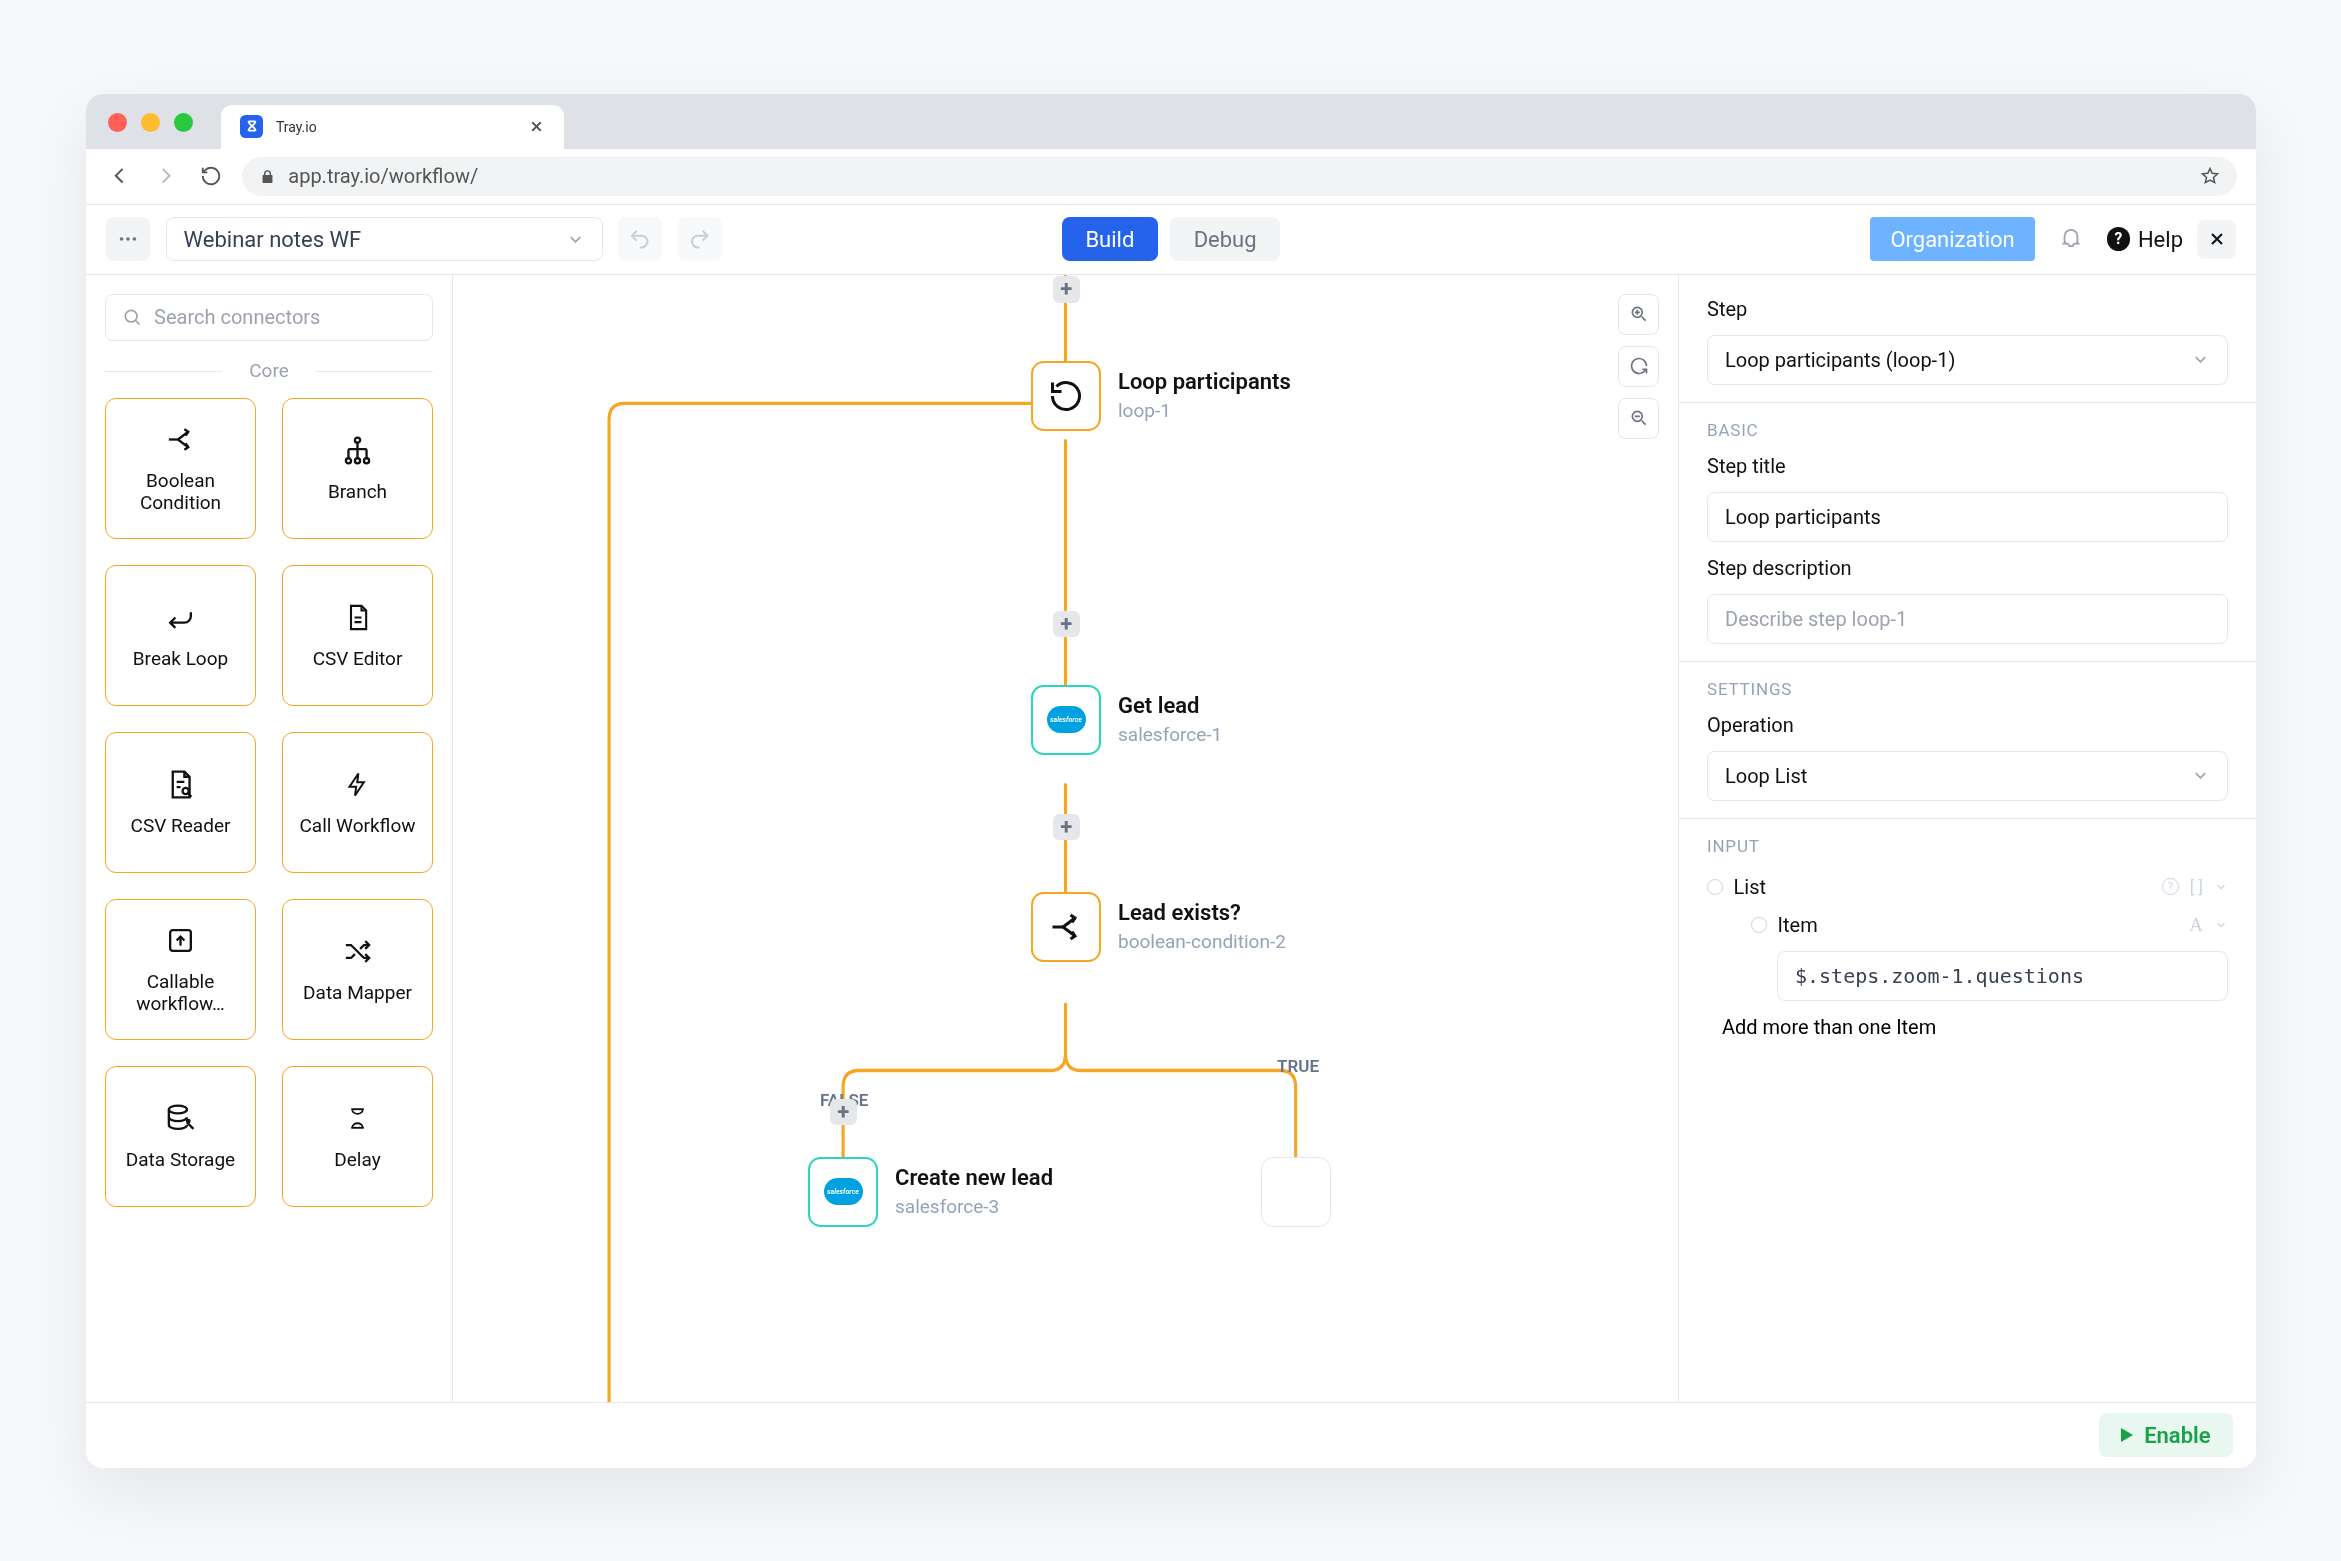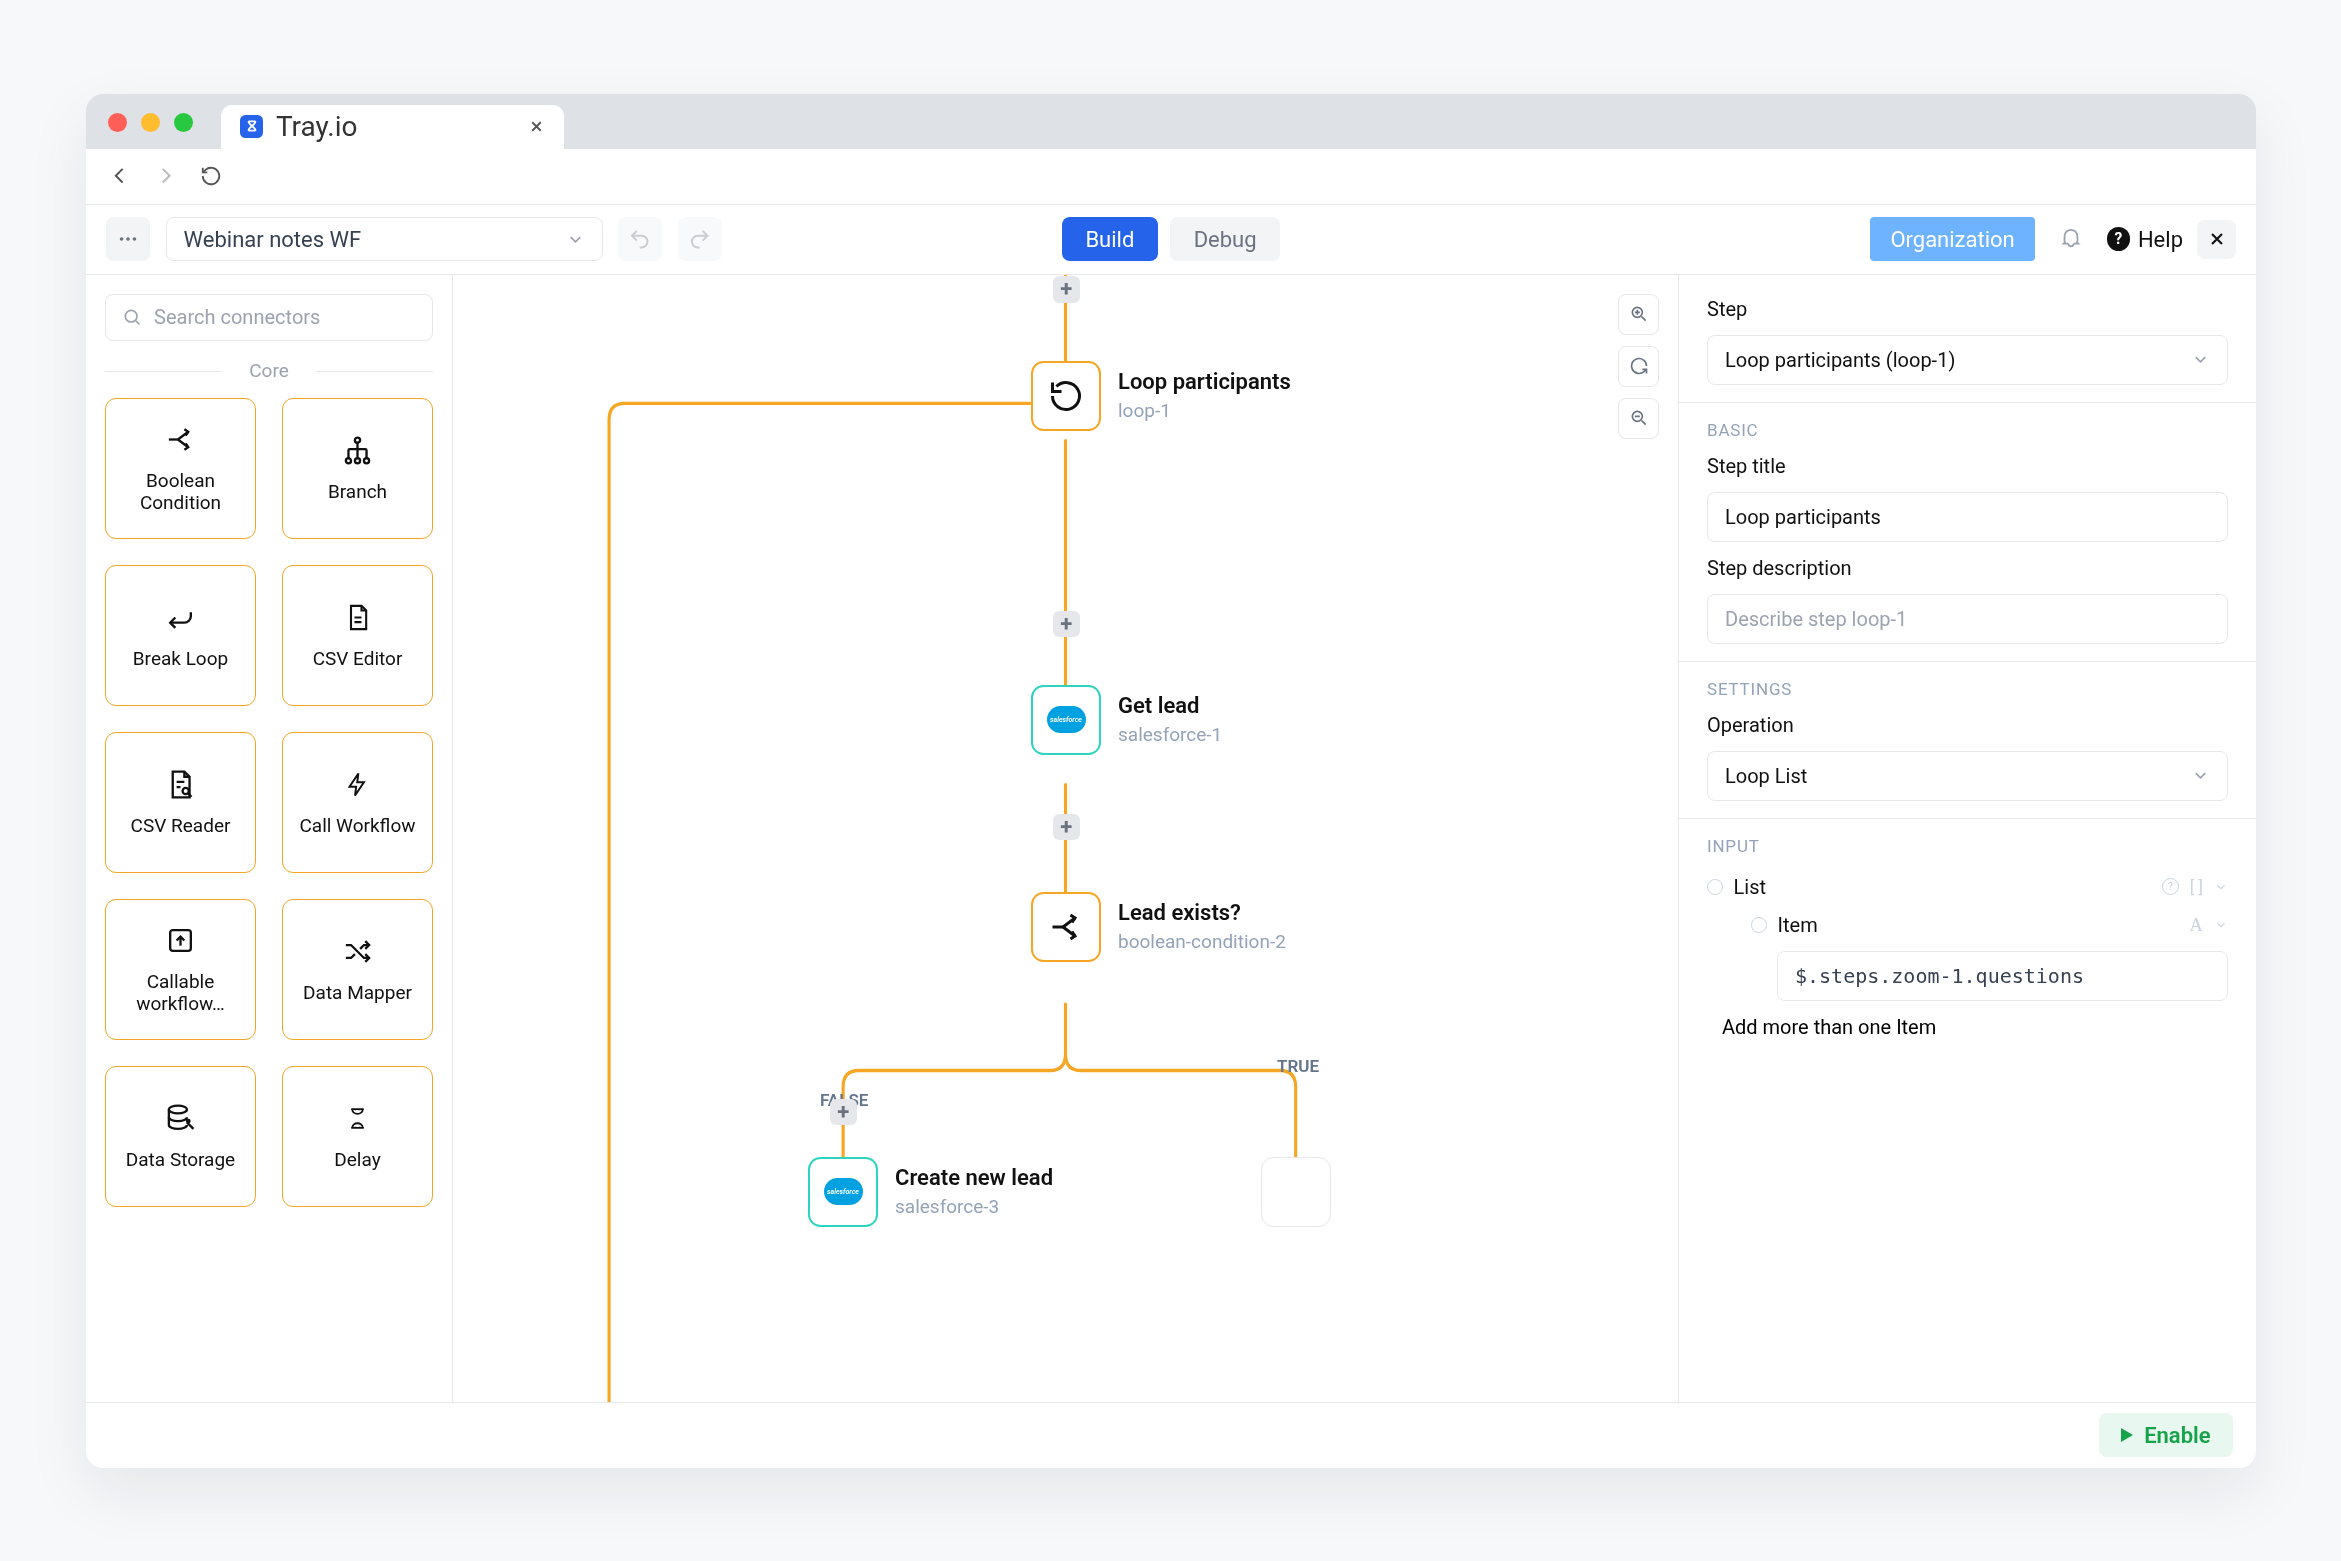--- a/index.html
+++ b/index.html
@@ -23,7 +23,7 @@
 .tabbar{height:55px;background:#dee1e5;display:flex;align-items:flex-end;padding-left:22px}
 .traffic{display:flex;gap:14px;align-items:center;margin-bottom:17px;margin-right:28px}
 .traffic span{width:19px;height:19px;border-radius:50%}
-.tab{height:44px;background:#fff;border-radius:11px 11px 0 0;width:343px;display:flex;align-items:center;padding:0 19px;font-size:28px;color:#333;gap:12.5px;position:relative}
+.tab{height:44px;background:#fff;border-radius:11px 11px 0 0;width:343px;display:flex;align-items:center;padding:0 19px;font-size:14px;color:#333;gap:12.5px;position:relative}
 .tab .favicon{width:23.4px;height:23.4px;border-radius:5.5px;background:#2563eb;display:flex;align-items:center;justify-content:center;color:#fff;font-weight:700;font-size:15.6px}
 .tab .tab-x{margin-left:auto;color:#555}
 .addrbar{height:56px;background:#fff;border-bottom:0.8px solid var(--border);display:flex;align-items:center;padding:0 19px;gap:15.6px}

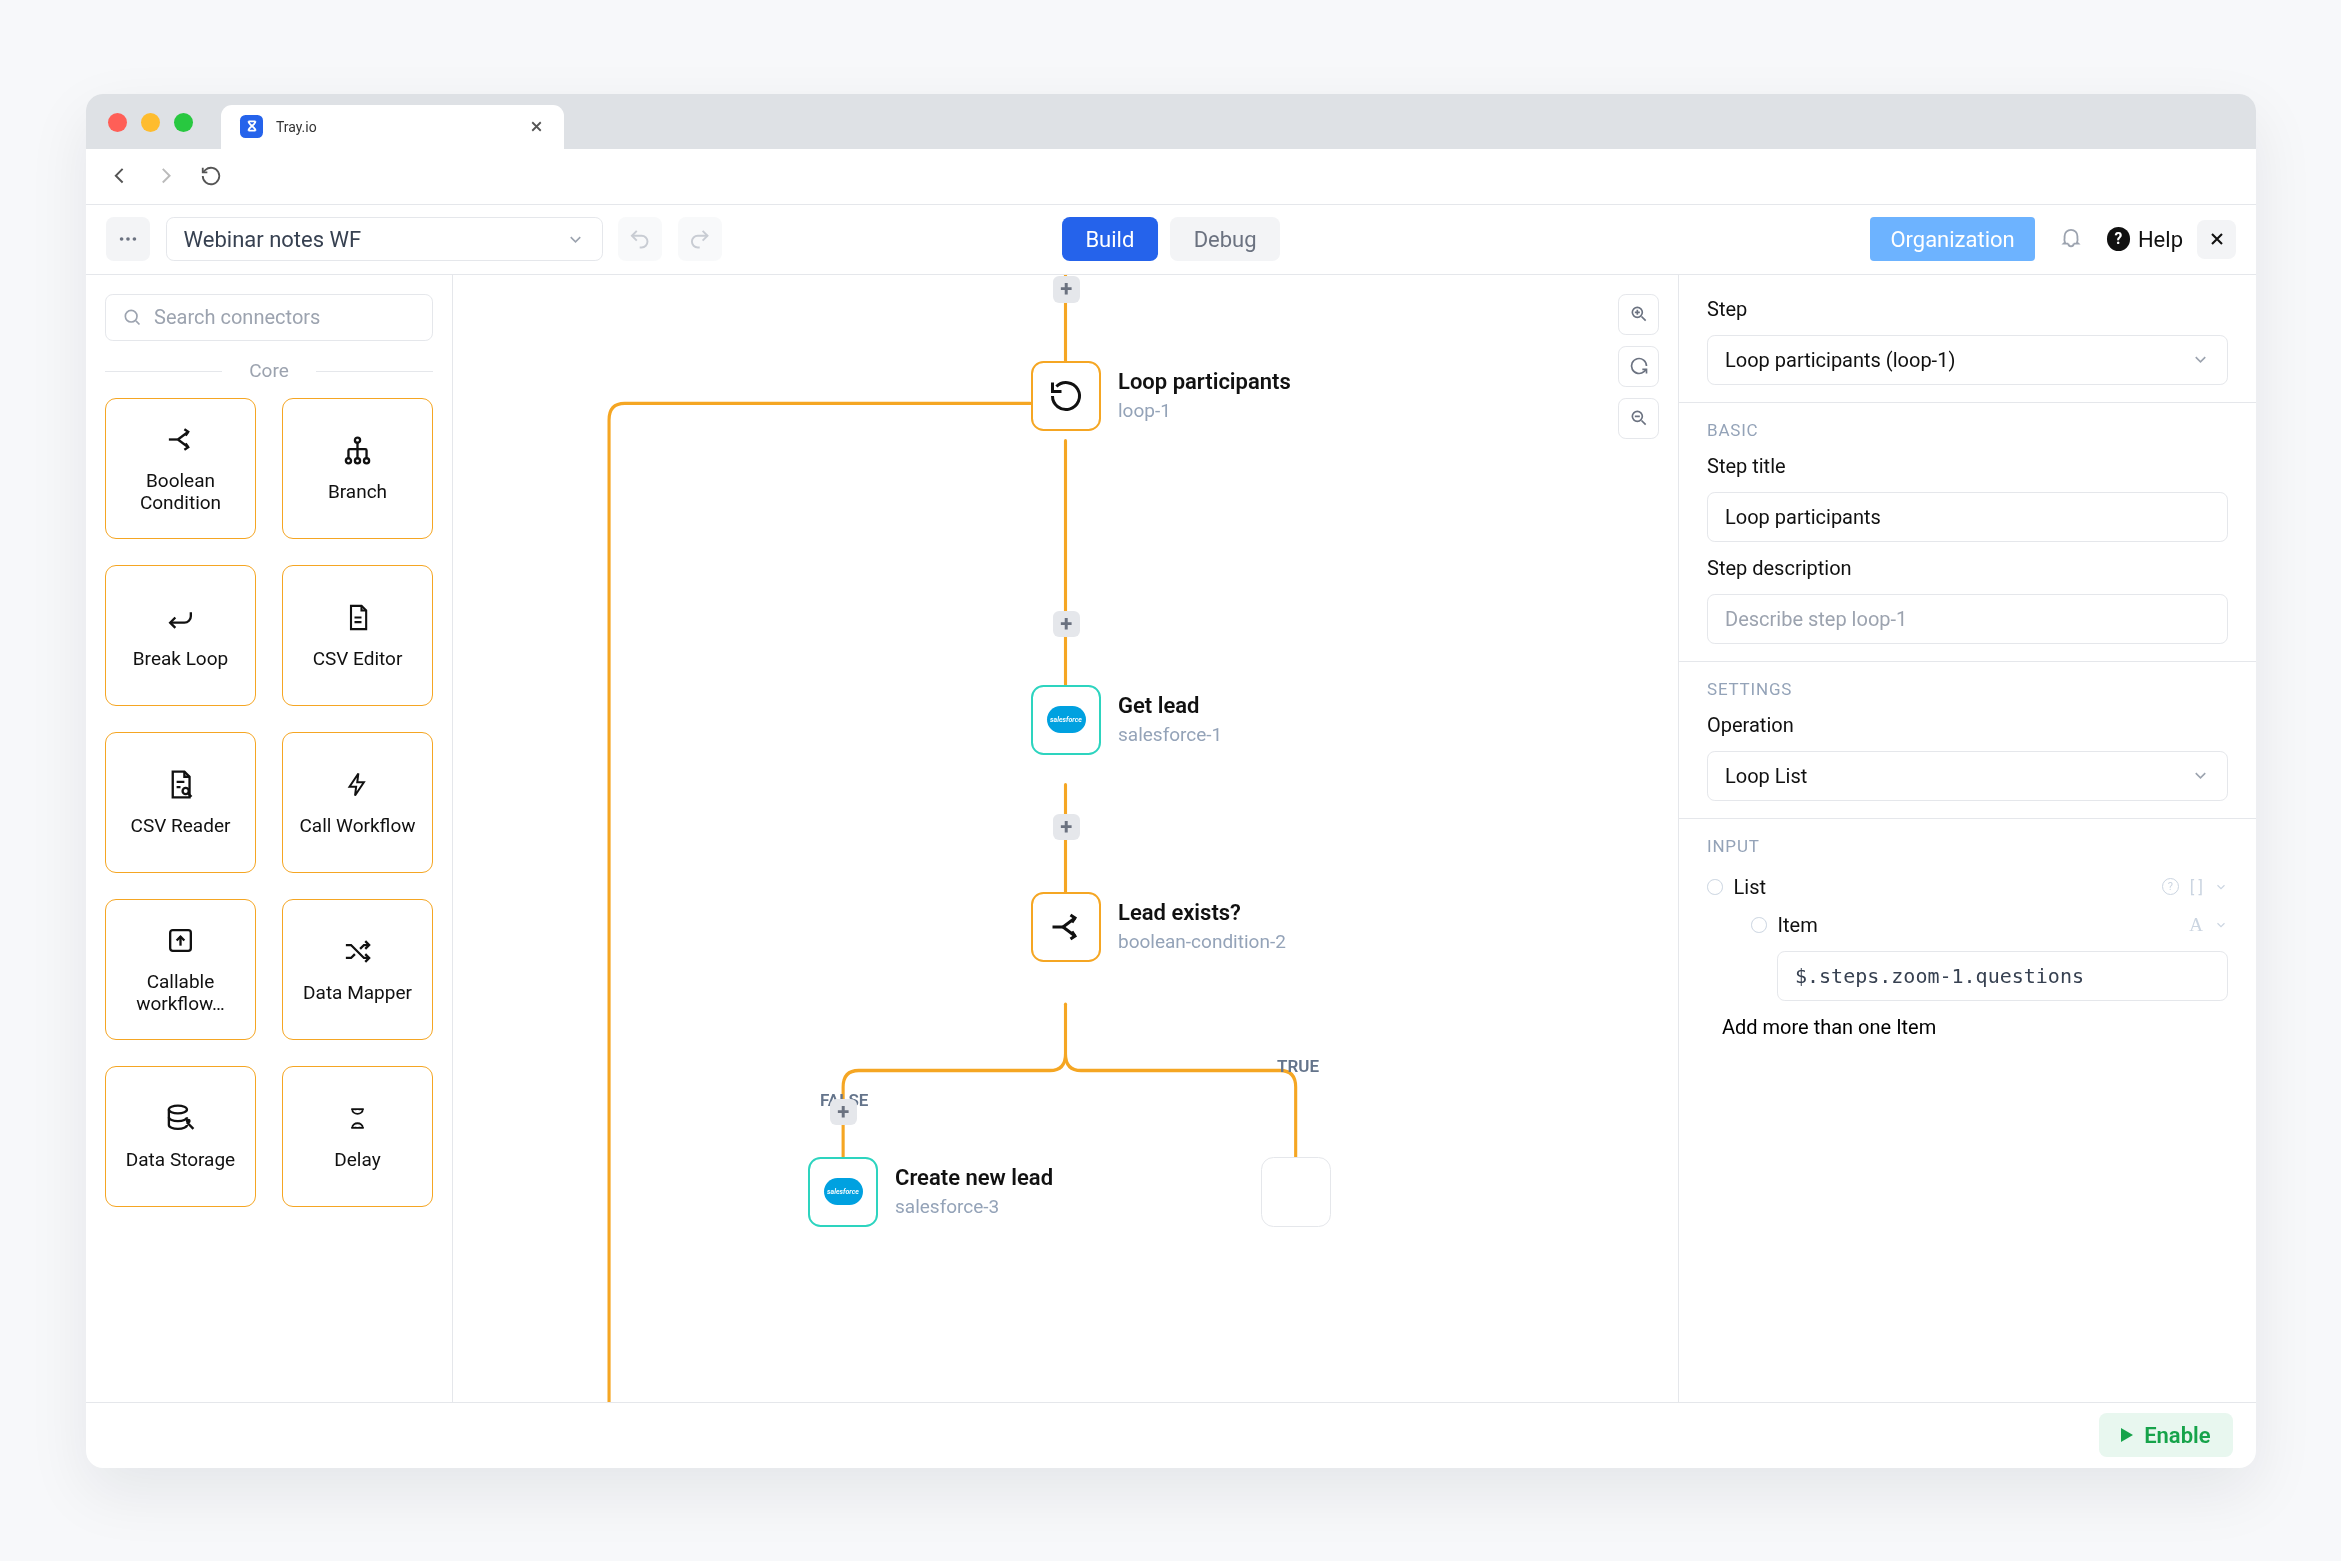--- a/index.html
+++ b/index.html
@@ -143,6 +143,19 @@
             <path d="M3 3v5h5"></path>
           </svg>
       </div>
+      <div class="addrfield">
+        <span class="lock">
+          <svg width="17" height="17" viewBox="0 0 24 24" fill="#555">
+              <path d="M7 10V8a5 5 0 0 1 10 0v2h1a1 1 0 0 1 1 1v9a1 1 0 0 1-1 1H6a1 1 0 0 1-1-1v-9a1 1 0 0 1 1-1h1zm2 0h6V8a3 3 0 0 0-6 0v2z"></path>
+            </svg>
+        </span>
+        <span>app.tray.io/workflow/</span>
+        <span class="star">
+          <svg width="20" height="20" viewBox="0 0 24 24" fill="none" stroke="#555" stroke-width="1.8">
+              <path d="M12 3l2.6 5.8 6.4.6-4.8 4.3 1.4 6.3L12 17l-5.6 3 1.4-6.3L3 9.4l6.4-.6L12 3z"></path>
+            </svg>
+        </span>
+      </div>
     </div>
 
     <div class="app-toolbar" style="position:relative">

